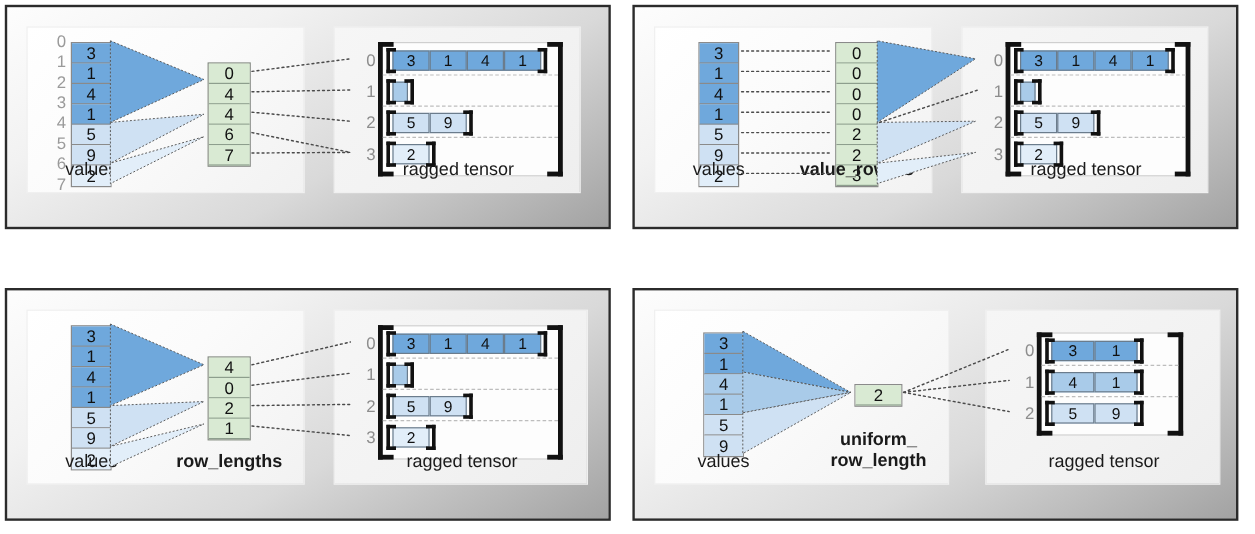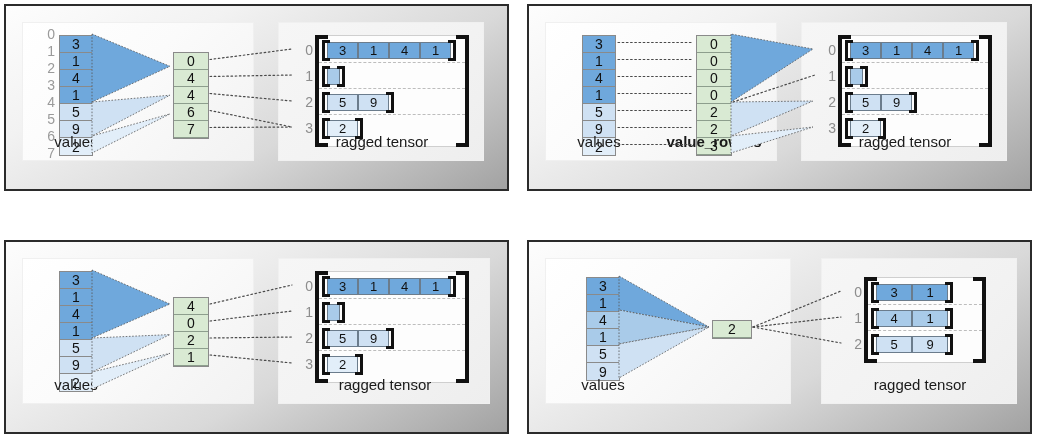--- a/index.html
+++ b/index.html
@@ -311,6 +311,10 @@
         <div class="vcol green" style="left: 166px; top: 60.5px; width: 40px; background: rgb(217, 234, 211);">
           <div class="cell" style="background: rgb(217, 234, 211);">2</div>
         </div>
+        <div class="caption bold" style="left: 108px; top: 100px; width: 156px;">
+          <div>uniform_</div>
+          <div>row_length</div>
+        </div>
       </div>
       <div class="inner rt" style="left: 292px; top: 16px; width: 196px; height: 146px;">
         <div class="rowidx" style="left: 26px; top: 25px;">0</div>

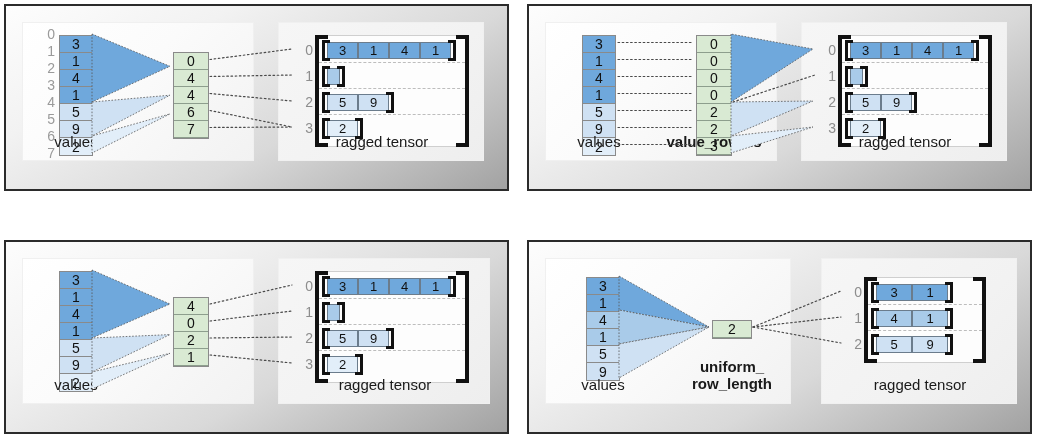--- a/index.html
+++ b/index.html
@@ -239,6 +239,9 @@
           <div class="cell" style="background: rgb(217, 234, 211);">2</div>
           <div class="cell" style="background: rgb(217, 234, 211);">1</div>
         </div>
+        <div class="caption bold" style="left: 92px; top: 118px; width: 152px;">
+          <div>row_lengths</div>
+        </div>
       </div>
       <div class="inner rt" style="left: 272px; top: 16px; width: 212px; height: 146px;">
         <div class="rowidx" style="left: 20px; top: 19px;">0</div>

